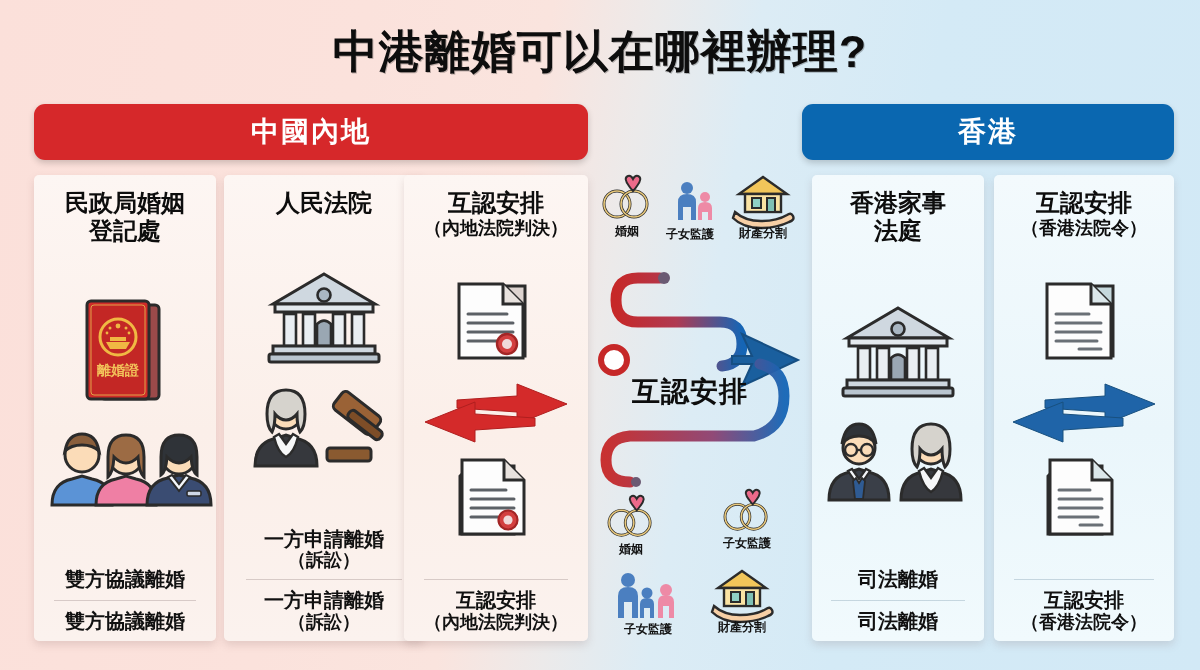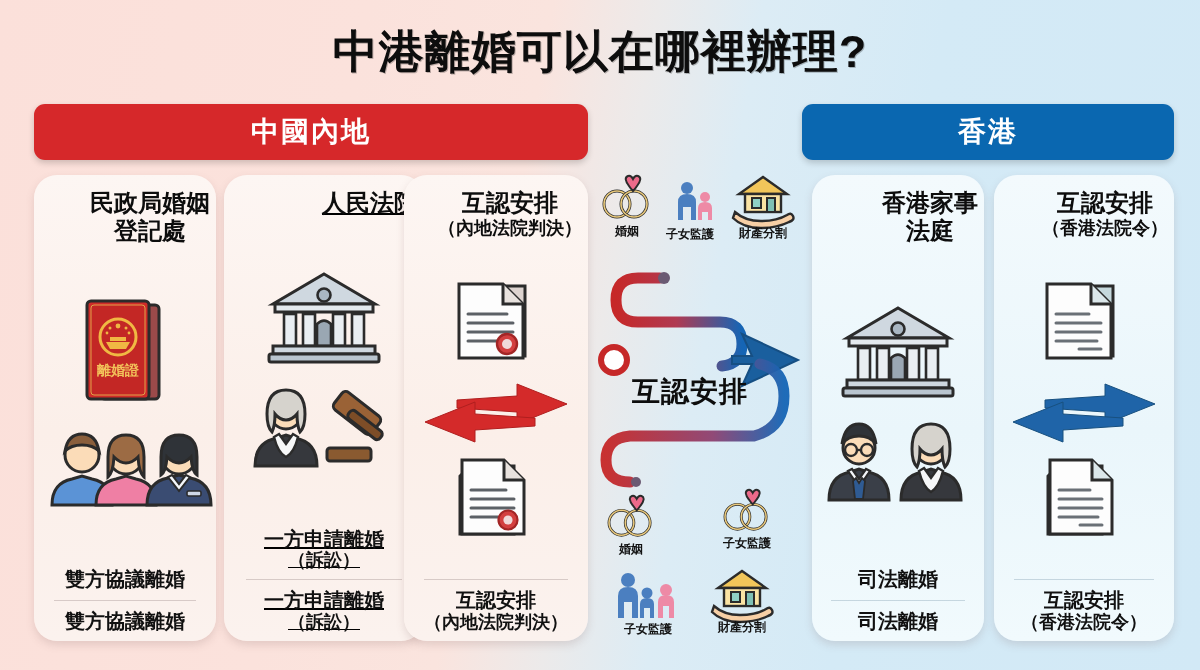--- a/index.html
+++ b/index.html
@@ -50,10 +50,10 @@
     position: absolute;
     top: 175px;
     height: 466px;
-    border-radius: 23px;
+    border-radius: 5px;
     display: flex;
     flex-direction: column;
-    align-items: flex-end;
+    align-items: center;
     box-shadow: 0 4px 9px rgba(120,90,90,.18);
     overflow: hidden;
   }

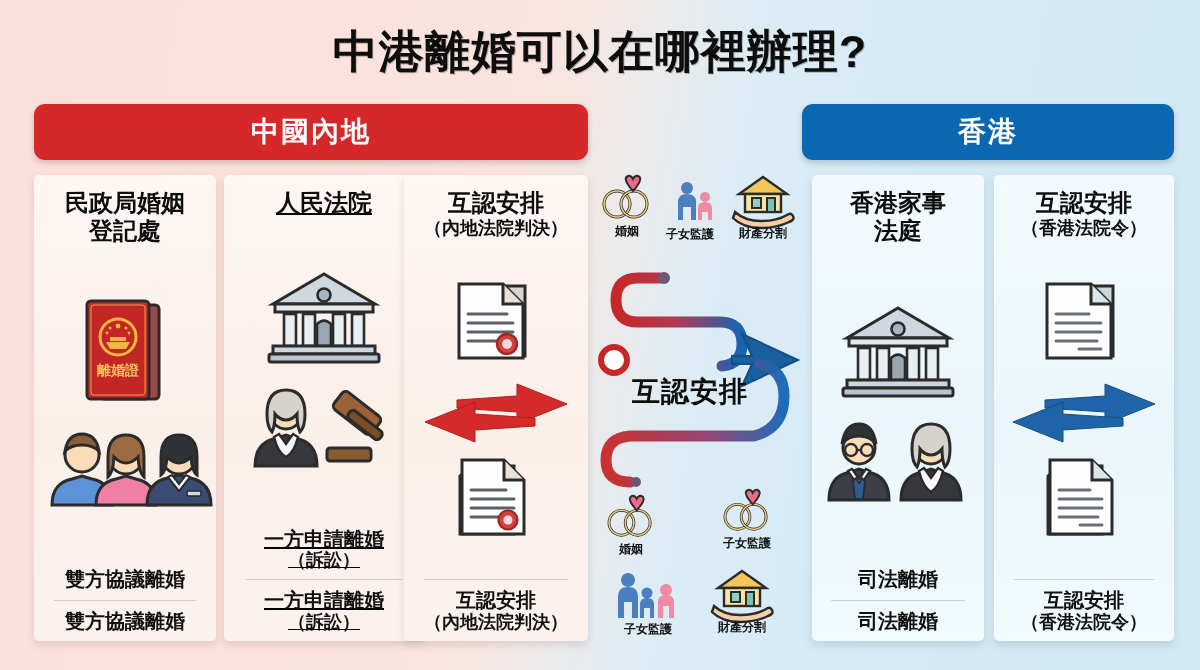--- a/index.html
+++ b/index.html
@@ -61,7 +61,7 @@
   .card.hk { background: linear-gradient(180deg,#f3fafd 0%,#eaf6fb 55%,#f1fafd 100%); }
 
   .c1 { left: 34px;  width: 182px; }
-  .c2 { left: 224px; width: 200px; text-decoration: underline; }
+  .c2 { left: 224px; width: 200px; }
   .c3 { left: 404px; width: 184px; }
   .c4 { left: 812px; width: 172px; }
   .c5 { left: 994px; width: 180px; }

